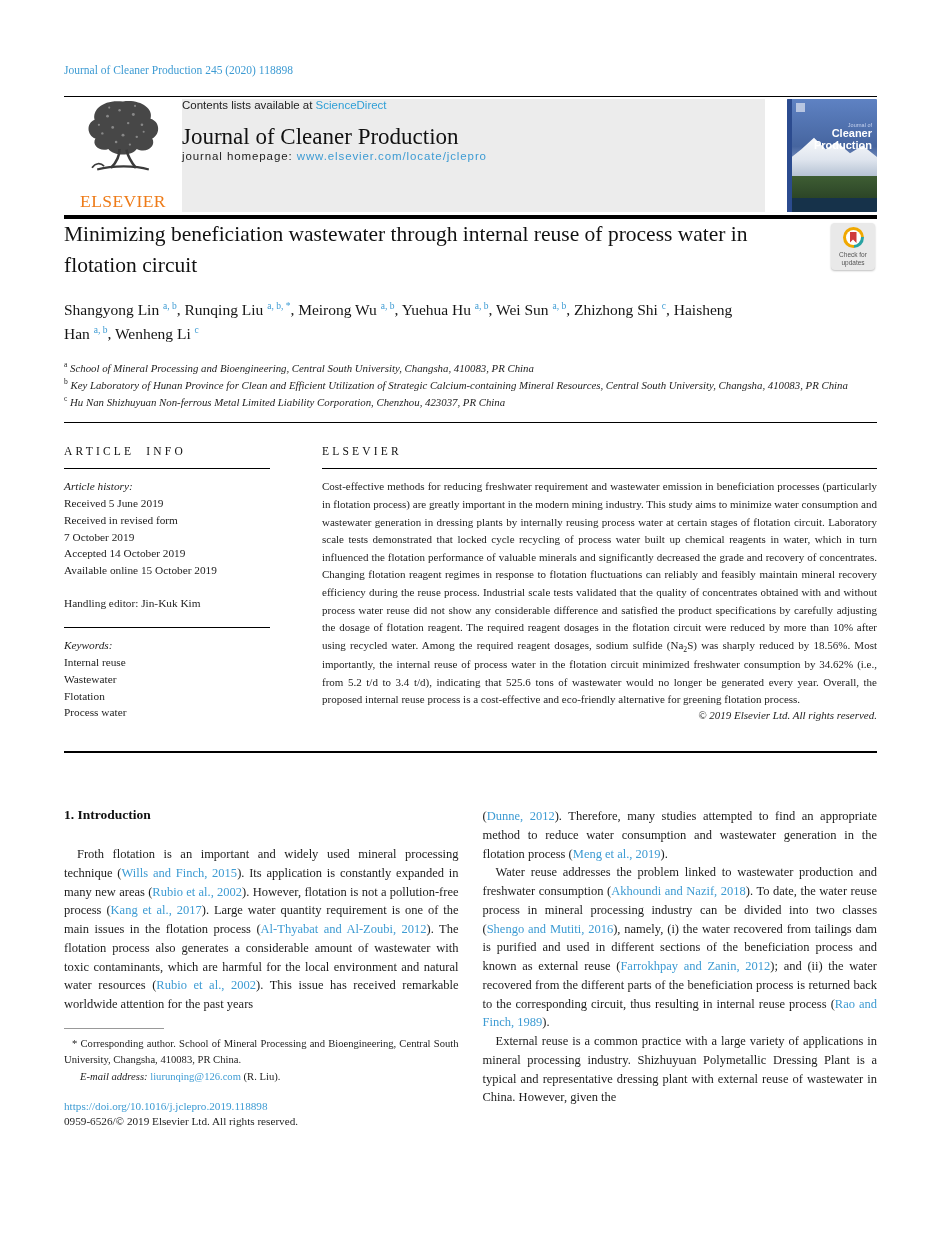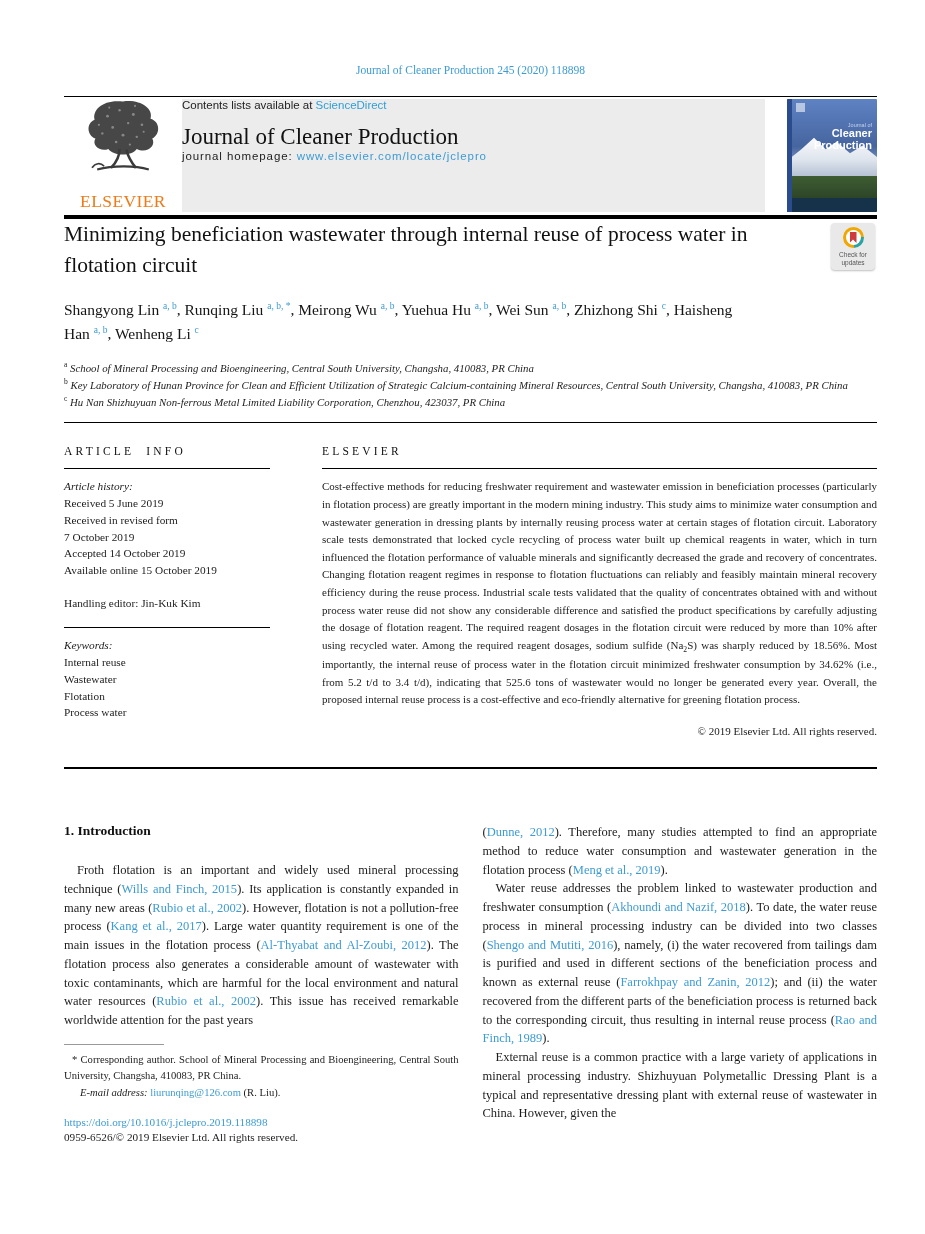--- a/index.html
+++ b/index.html
@@ -11,7 +11,7 @@
   .page { padding:0 48px 0 64px; }
 
   
-  .top-cite { margin-top:64px; text-align:center; font-size:11.5px; }
+  .top-cite { margin-top:64px; text-align:left; font-size:11.5px; }
   .top-cite span { color:#3d9bd3; }
 
   

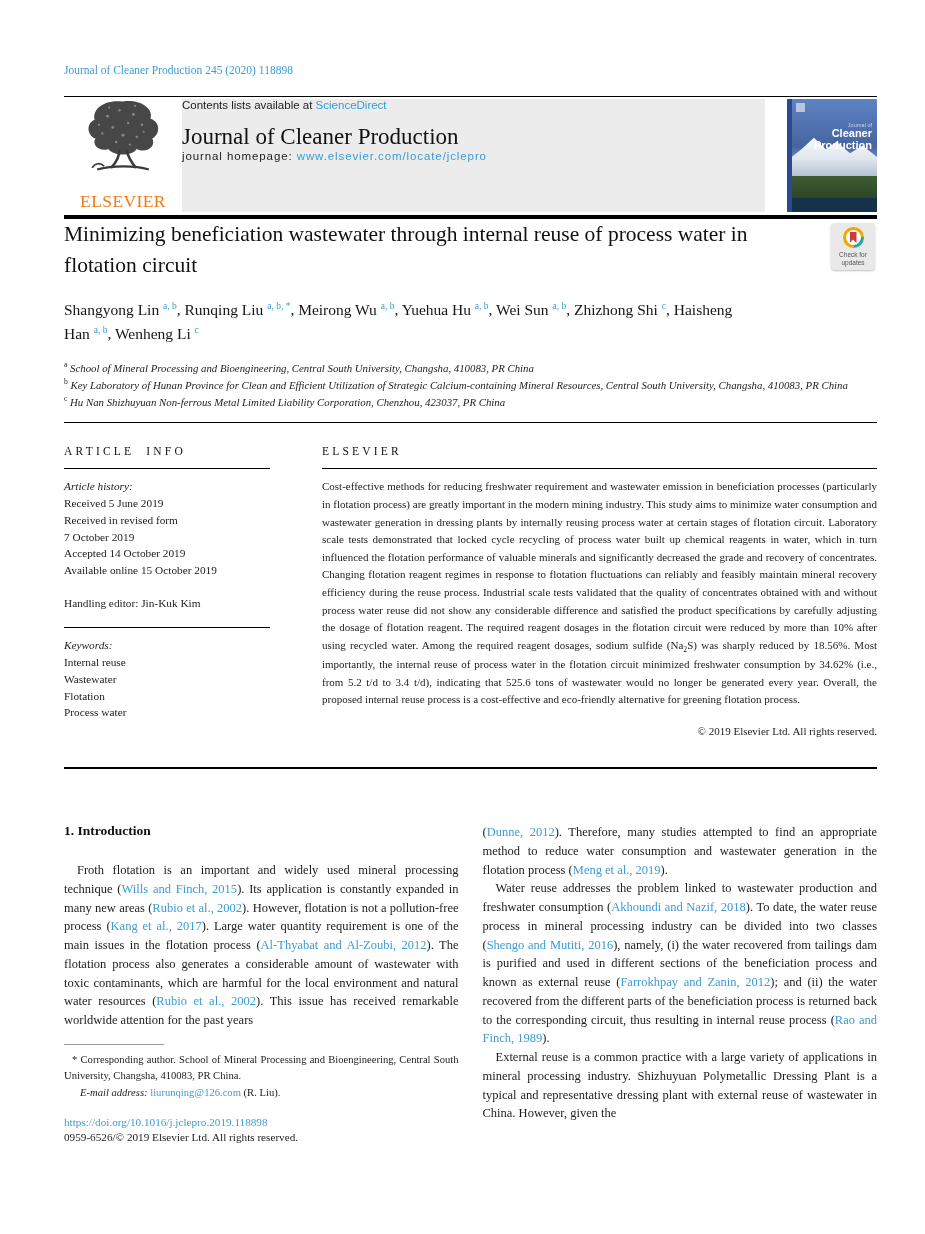--- a/index.html
+++ b/index.html
@@ -72,7 +72,7 @@
   .info-label { font-style:italic; }
   .info-gap { height:16px; }
   .abs-text { font-size:11px; line-height:1.6; text-align:justify; color:#1c1c1c; }
-  .abs-copyright { text-align:right; font-size:11px; margin-top:16px; }
+  .abs-copyright { text-align:right; font-size:11px; margin-top:0;font-style:italic; }
 
   .rule-mid { border-top:2.5px solid #000; margin-top:30px; }
 

